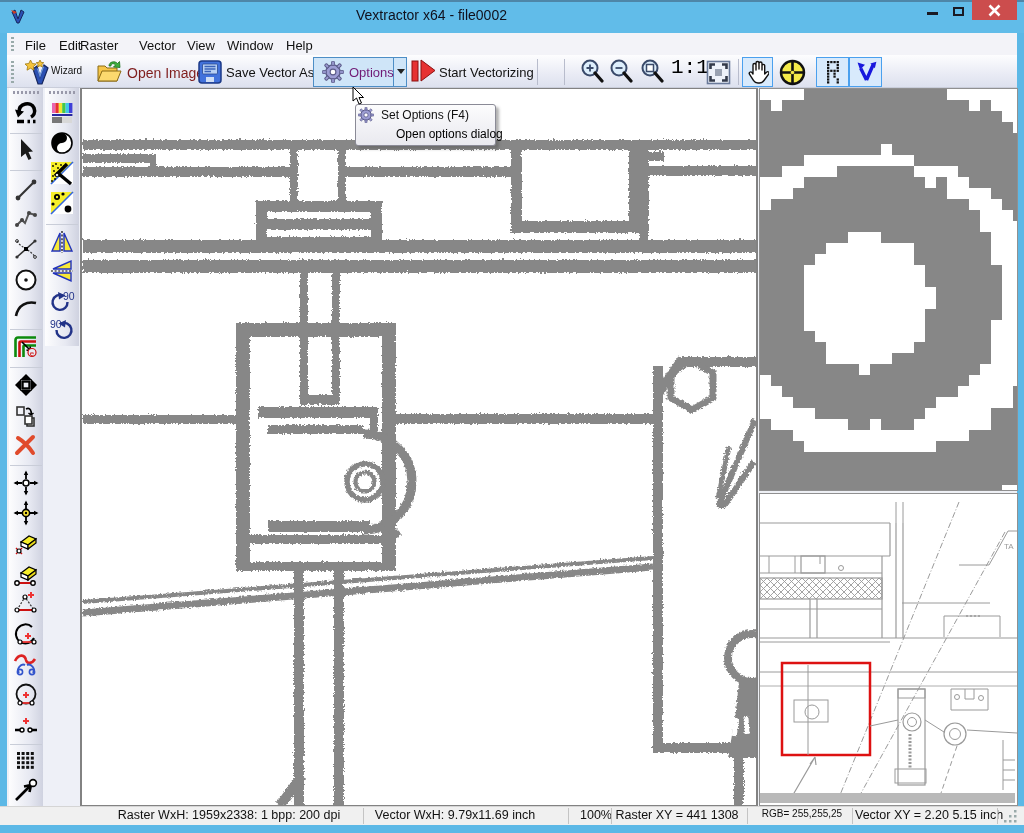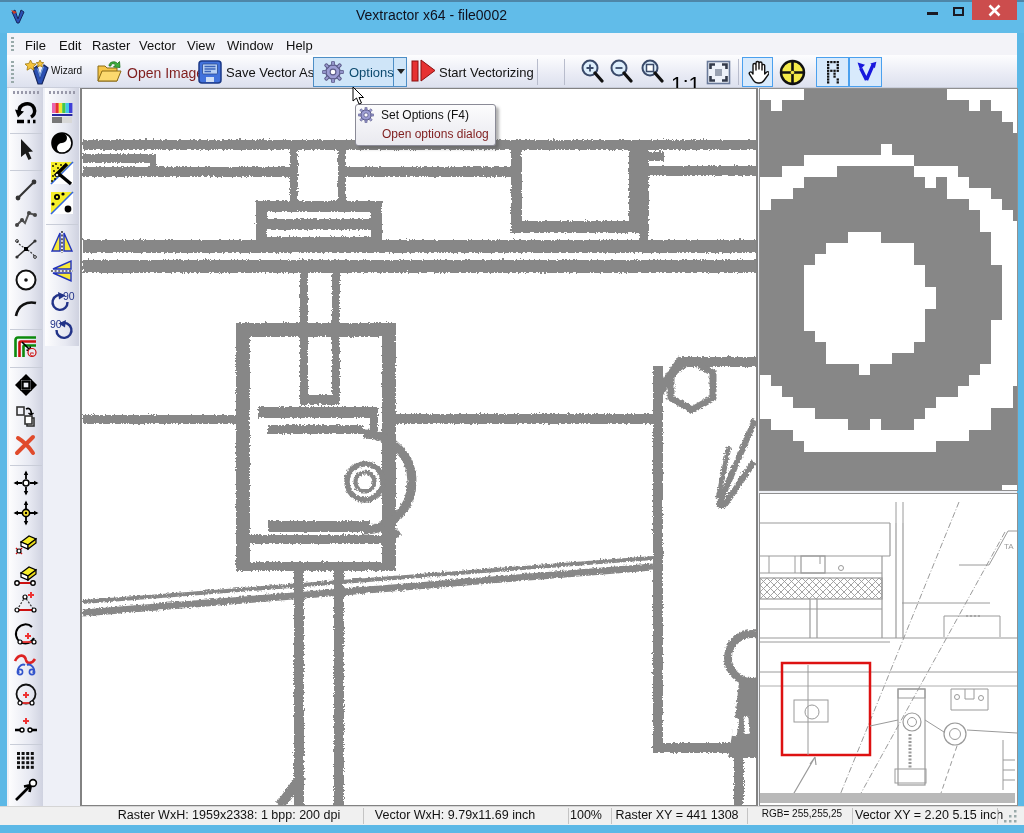--- a/index.html
+++ b/index.html
@@ -31,7 +31,7 @@
 
 <div class="abs" style="left:25px;top:38px;font-size:13px;color:#111">File</div>
 <div class="abs" style="left:59px;top:38px;font-size:13px;color:#111">Edit</div>
-<div class="abs" style="left:92px;top:38px;font-size:13px;color:#111">Raster</div>
+<div class="abs" style="left:80px;top:38px;font-size:13px;color:#111">Raster</div>
 <div class="abs" style="left:139px;top:38px;font-size:13px;color:#111">Vector</div>
 <div class="abs" style="left:187px;top:38px;font-size:13px;color:#111">View</div>
 <div class="abs" style="left:227px;top:38px;font-size:13px;color:#111">Window</div>

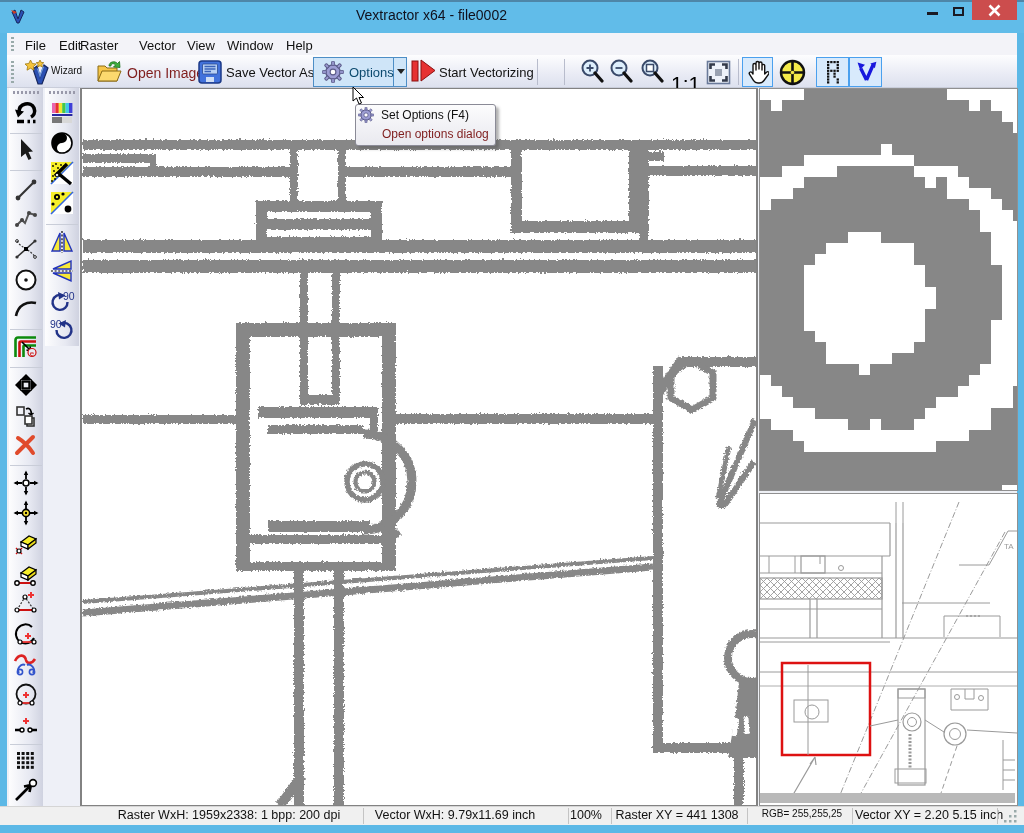--- a/index.html
+++ b/index.html
@@ -78,7 +78,7 @@
     <rect x="7" y="0.2" width="2" height="3" rx="0.5" fill="#9d9dd4" stroke="#5a5a88" stroke-width="0.7" transform="rotate(270 8 8)"></rect>
     <rect x="7" y="0.2" width="2" height="3" rx="0.5" fill="#9d9dd4" stroke="#5a5a88" stroke-width="0.7" transform="rotate(315 8 8)"></rect>
   </svg>
-<div class="abs" style="left:349px;top:65px;font-size:13px;color:#0c4a6e">Options</div>
+<div class="abs" style="left:349px;top:65px;font-size:13px;color:#701a75">Options</div>
 
 <svg class="abs" style="left:411px;top:59px" width="26" height="24" viewBox="0 0 26 24">
 <rect x="1" y="2" width="6" height="20" fill="#e63232" stroke="#8c1010" stroke-width="1"></rect>

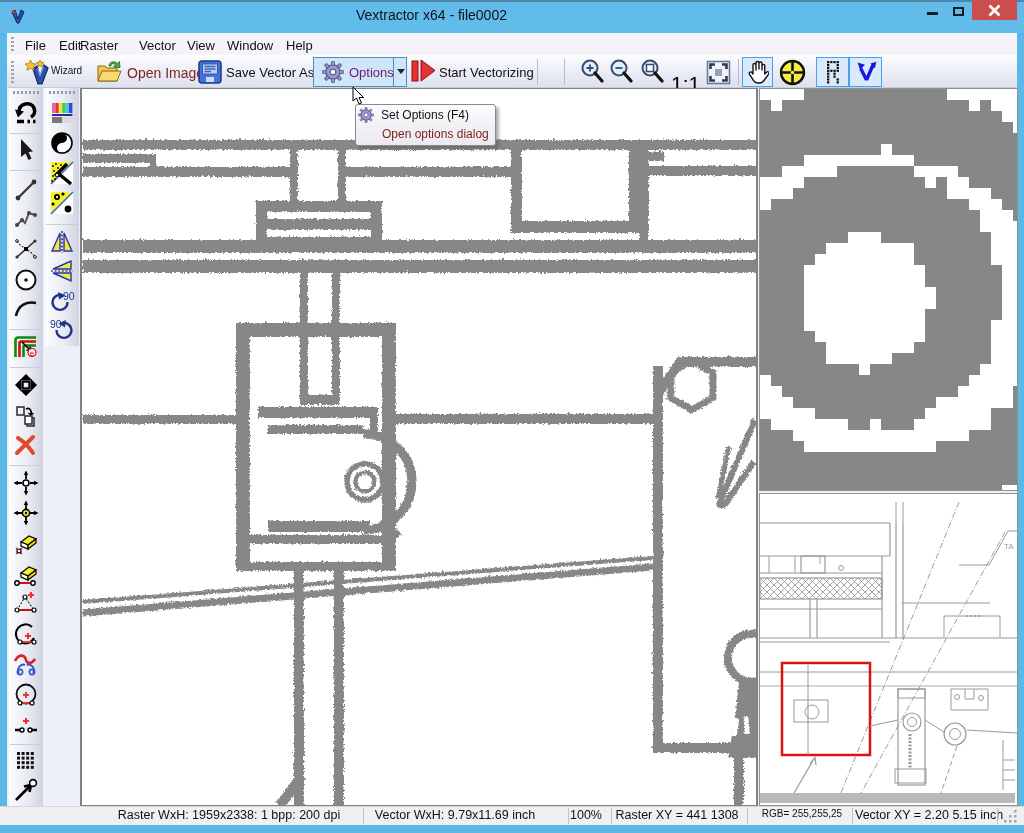--- a/index.html
+++ b/index.html
@@ -102,7 +102,7 @@
 <rect x="6.5" y="5.5" width="7" height="7" fill="#fff" stroke="#3a4a6a" stroke-width="1.5"></rect>
 <path d="M15 14 L22 22" stroke="#111" stroke-width="3.2" stroke-linecap="round"></path>
 </svg>
-<div class="abs" style="left:671px;top:72px;width:30px;font-family:Liberation Sans, sans-serif;font-size:21px;color:#000">1:1</div>
+<div class="abs" style="left:671px;top:56px;width:30px;font-family:Liberation Mono, monospace;font-size:21px;color:#000">1:1</div>
 
 <svg class="abs" style="left:706px;top:60px" width="25" height="25" viewBox="0 0 25 25">
 <rect x="1.5" y="1.5" width="22" height="22" fill="#eef2fa" stroke="#6a7a9a" stroke-width="1.6"></rect>

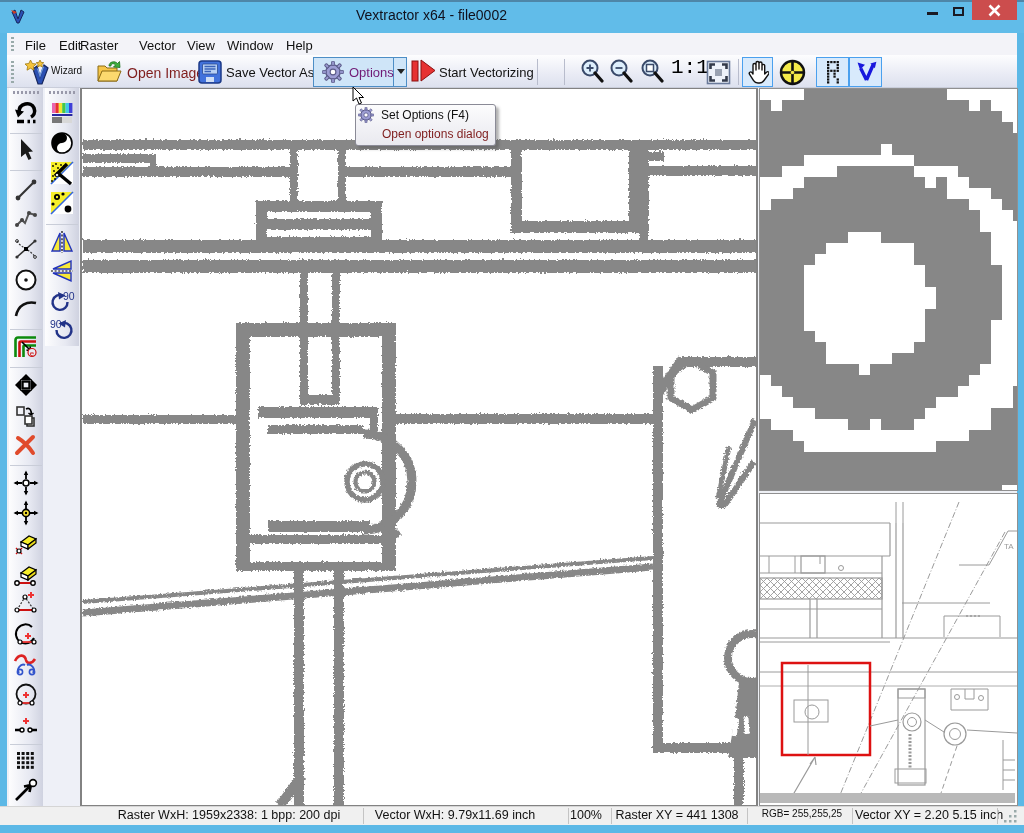--- a/index.html
+++ b/index.html
@@ -584,7 +584,7 @@
     <rect x="7" y="0.2" width="2" height="3" rx="0.5" fill="#9d9dd4" stroke="#5a5a88" stroke-width="0.7" transform="rotate(315 8 8)"></rect>
   </svg>
 <div class="abs" style="left:381px;top:108px;font-size:12px;font-weight:normal;color:#111">Set Options (F4)</div>
-<div class="abs" style="left:382px;top:127px;font-size:12px;color:#7f1d1d">Open options dialog</div>
+<div class="abs" style="left:396px;top:127px;font-size:12px;color:#000000">Open options dialog</div>
 
 <svg class="abs" style="left:352px;top:87px" width="14" height="20" viewBox="0 0 14 20">
 <path d="M1 0 L1 14 L4.5 11 L7 17 L9.5 16 L7 10.5 L11.5 10.5 Z" fill="#fff" stroke="#000" stroke-width="1"></path>

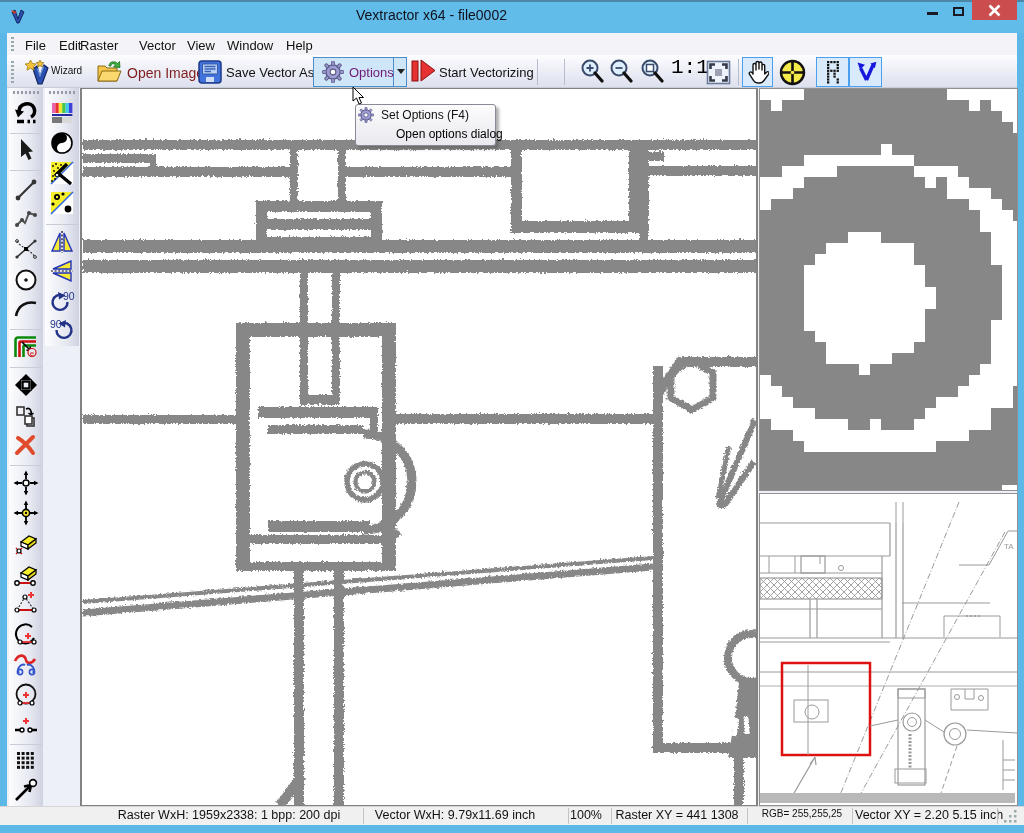--- a/index.html
+++ b/index.html
@@ -551,7 +551,7 @@
 <div class="abs" style="left:363px;top:808px;width:1px;height:16px;background:#c4c4c4"></div>
 <div class="abs" style="left:370px;top:808px;width:170px;text-align:center;font-size:12.5px;color:#111;white-space:nowrap">Vector WxH:  9.79x11.69 inch</div>
 <div class="abs" style="left:568px;top:808px;width:1px;height:16px;background:#c4c4c4"></div>
-<div class="abs" style="left:570px;top:808px;width:42px;text-align:left;font-size:12.5px;color:#111;white-space:nowrap">100%</div>
+<div class="abs" style="left:570px;top:808px;width:42px;text-align:right;font-size:12.5px;color:#111;white-space:nowrap">100%</div>
 <div class="abs" style="left:611px;top:808px;width:1px;height:16px;background:#c4c4c4"></div>
 <div class="abs" style="left:613px;top:808px;width:128px;text-align:center;font-size:12.5px;color:#111;white-space:nowrap">Raster XY =  441 1308</div>
 <div class="abs" style="left:747px;top:808px;width:1px;height:16px;background:#c4c4c4"></div>

